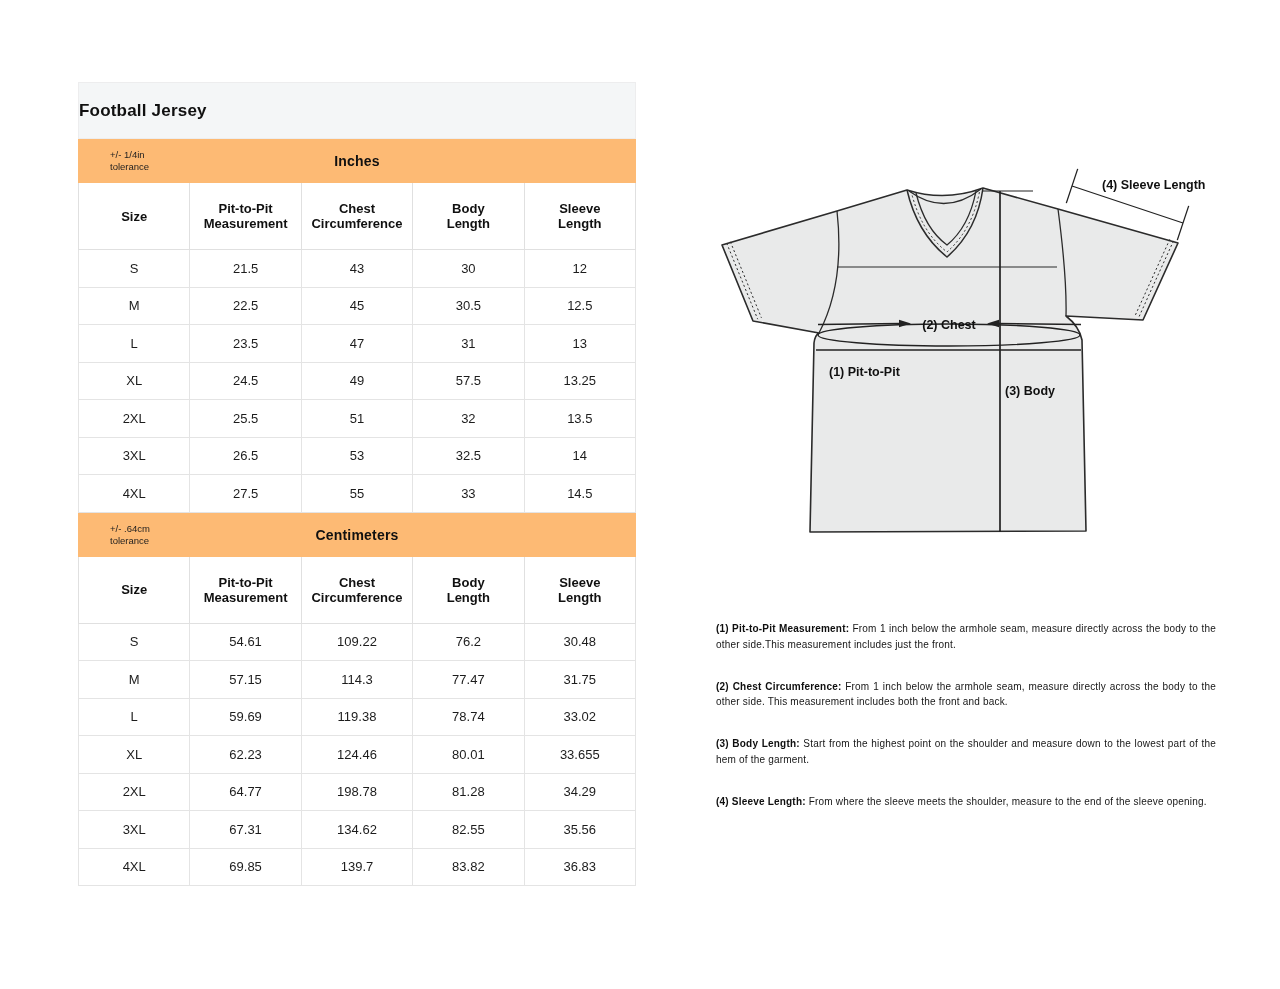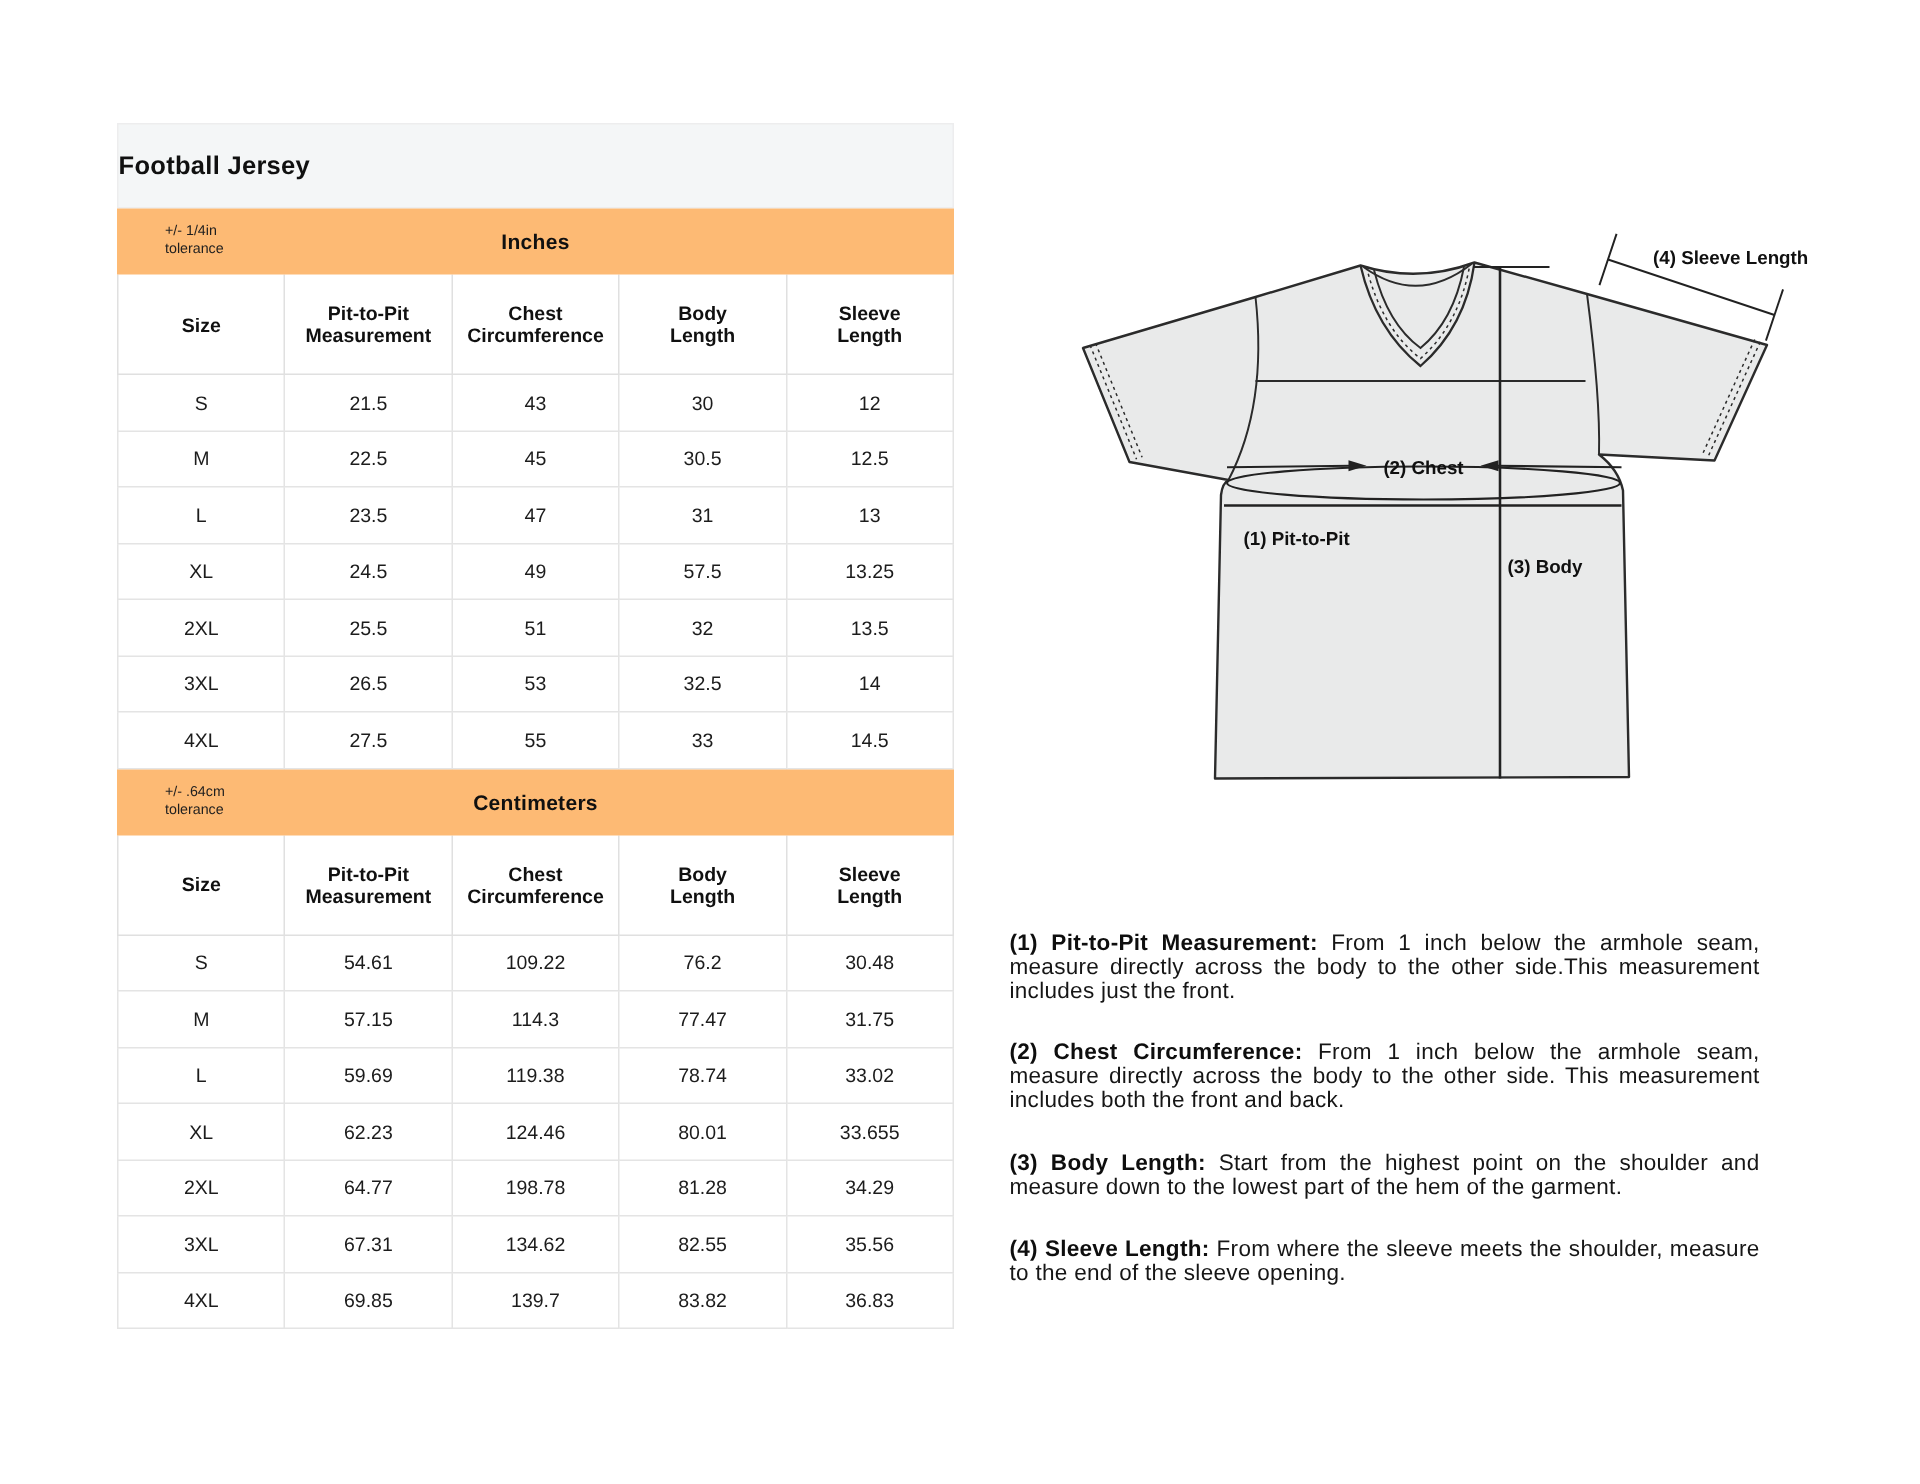--- a/index.html
+++ b/index.html
@@ -38,7 +38,7 @@
   }
 
   
-  .jersey-diagram { position:absolute; left:695px; top:120px; width:520px; height:430px; }
+  .jersey-diagram { position:absolute; left:695px; top:133px; width:520px; height:430px; }
   .jersey-diagram svg { display:block; width:520px; height:430px; }
   .diagram-label {
     font-family:"Liberation Sans", sans-serif; font-size:12.5px; font-weight:bold; fill:#101010;

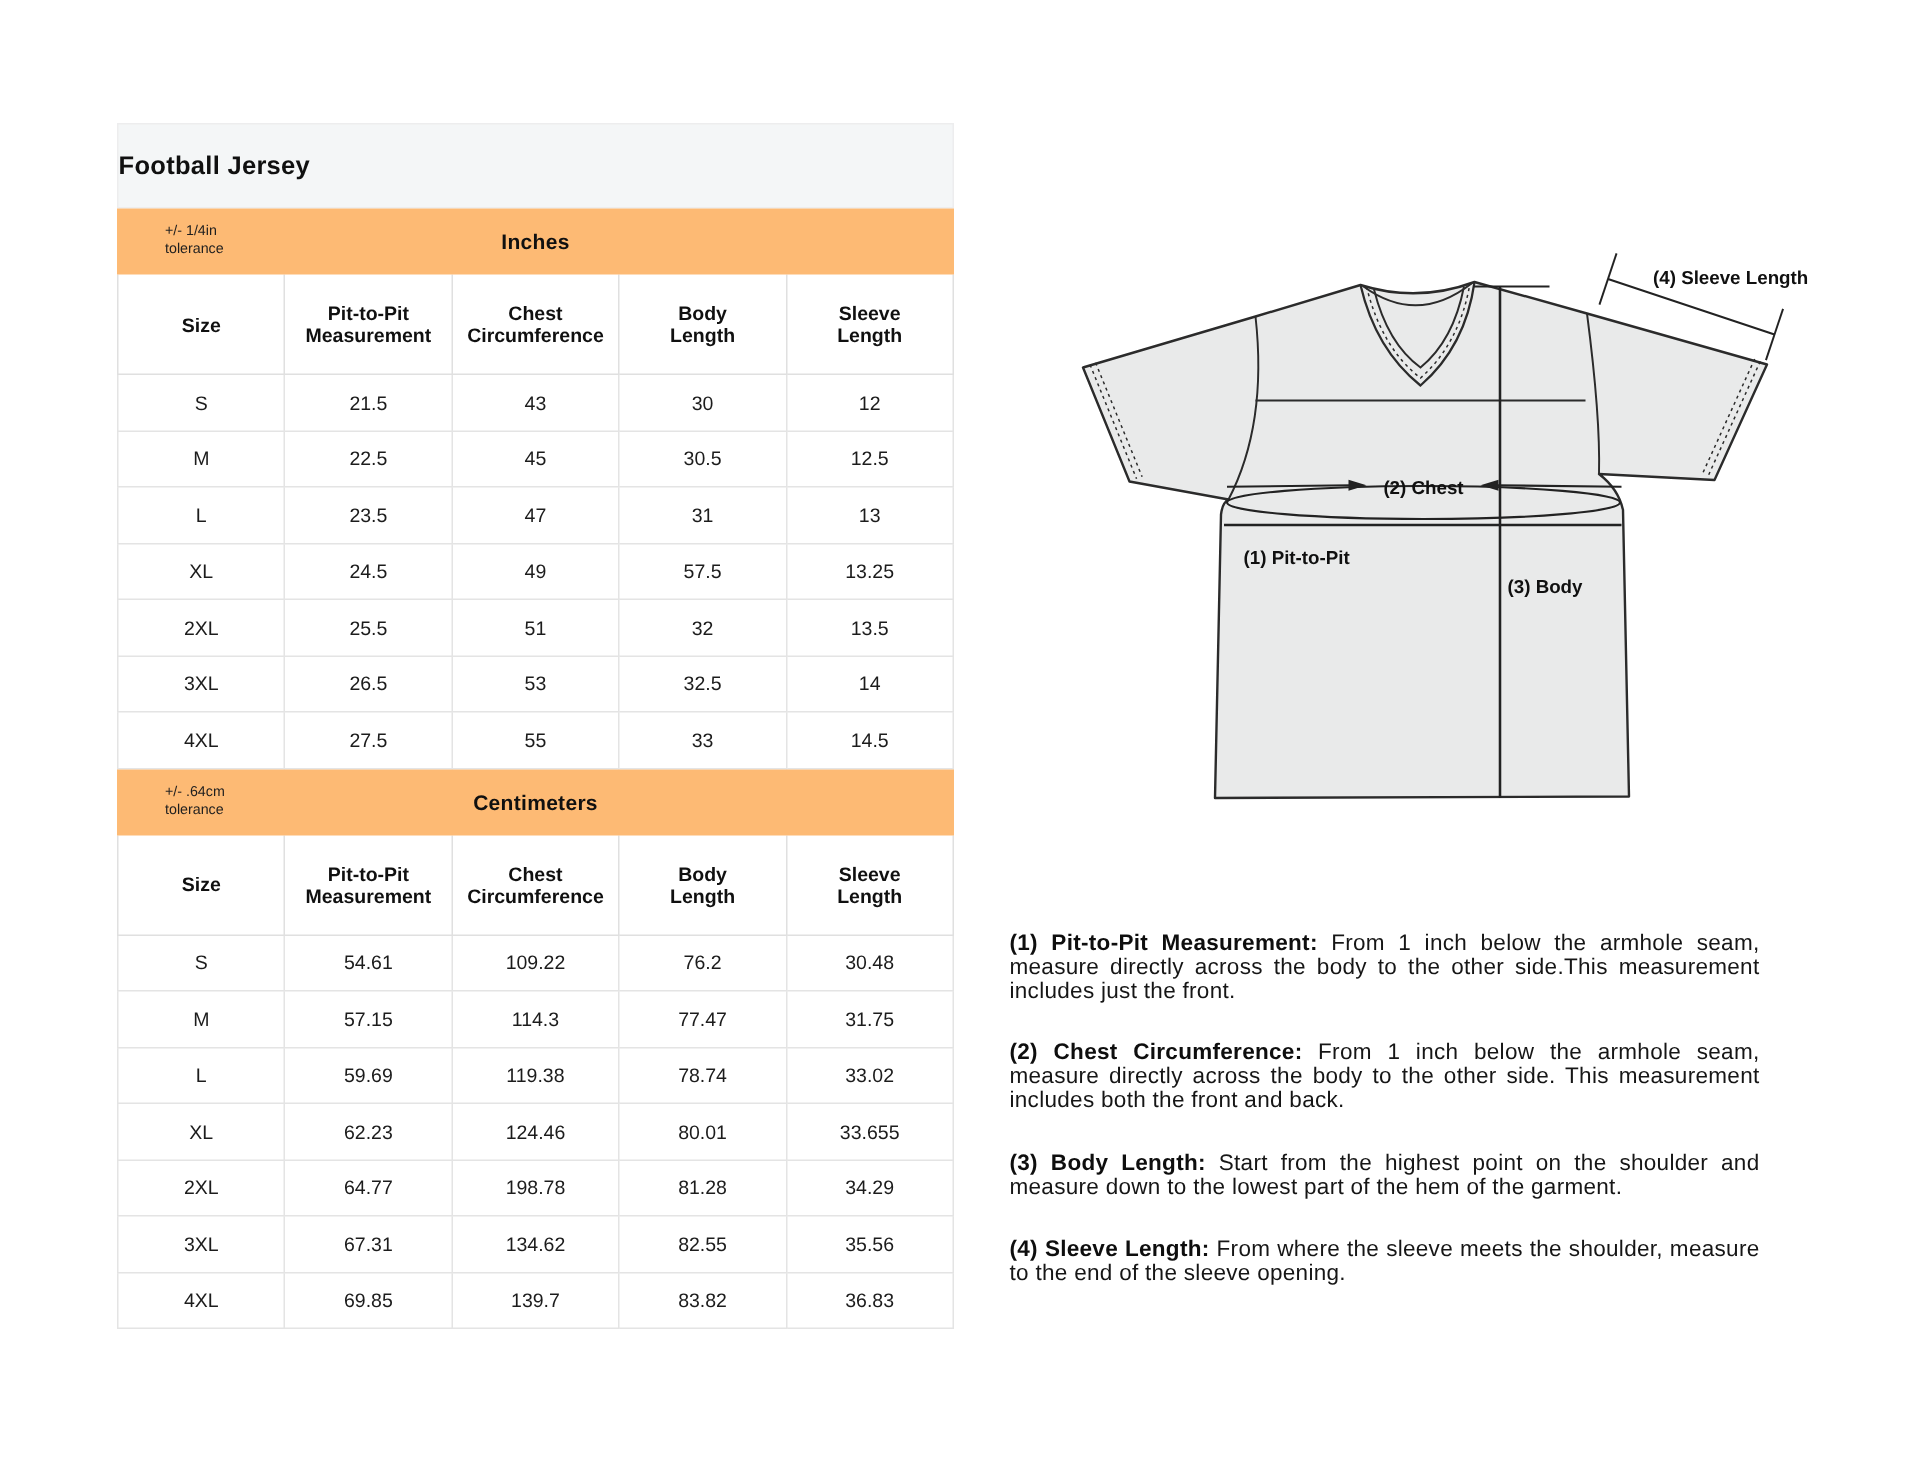--- a/index.html
+++ b/index.html
@@ -46,8 +46,8 @@
 
   
   .measure-notes {
-    position:absolute; left:673px; top:621px; width:500px;
-    font-size:15px; line-height:15.8px; letter-spacing:.2px; color:#161616;
+    position:absolute; left:716px; top:621px; width:500px;
+    font-size:10px; line-height:15.8px; letter-spacing:.2px; color:#161616;
     text-align:justify;
   }
   .measure-notes p { margin:0 0 26px 0; }

